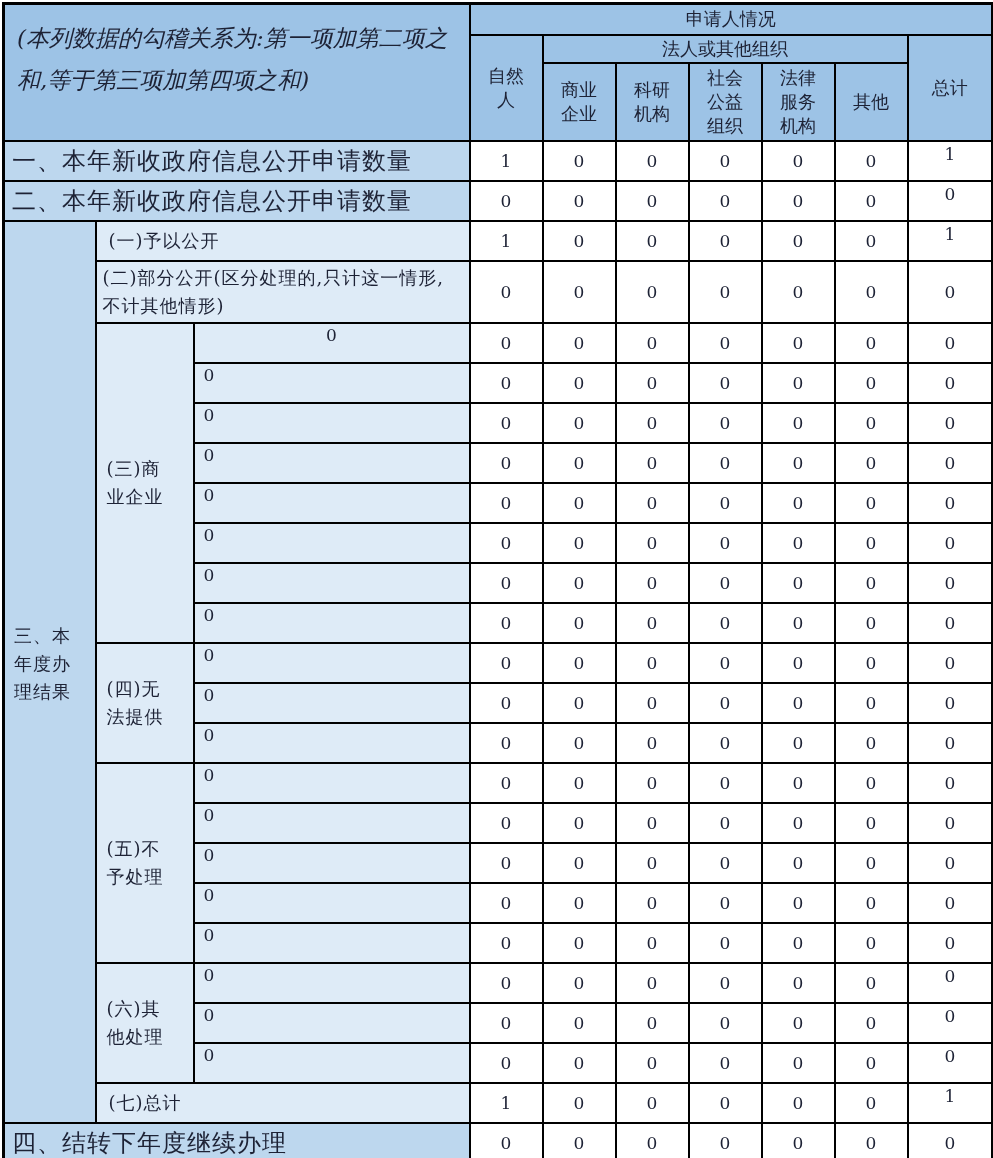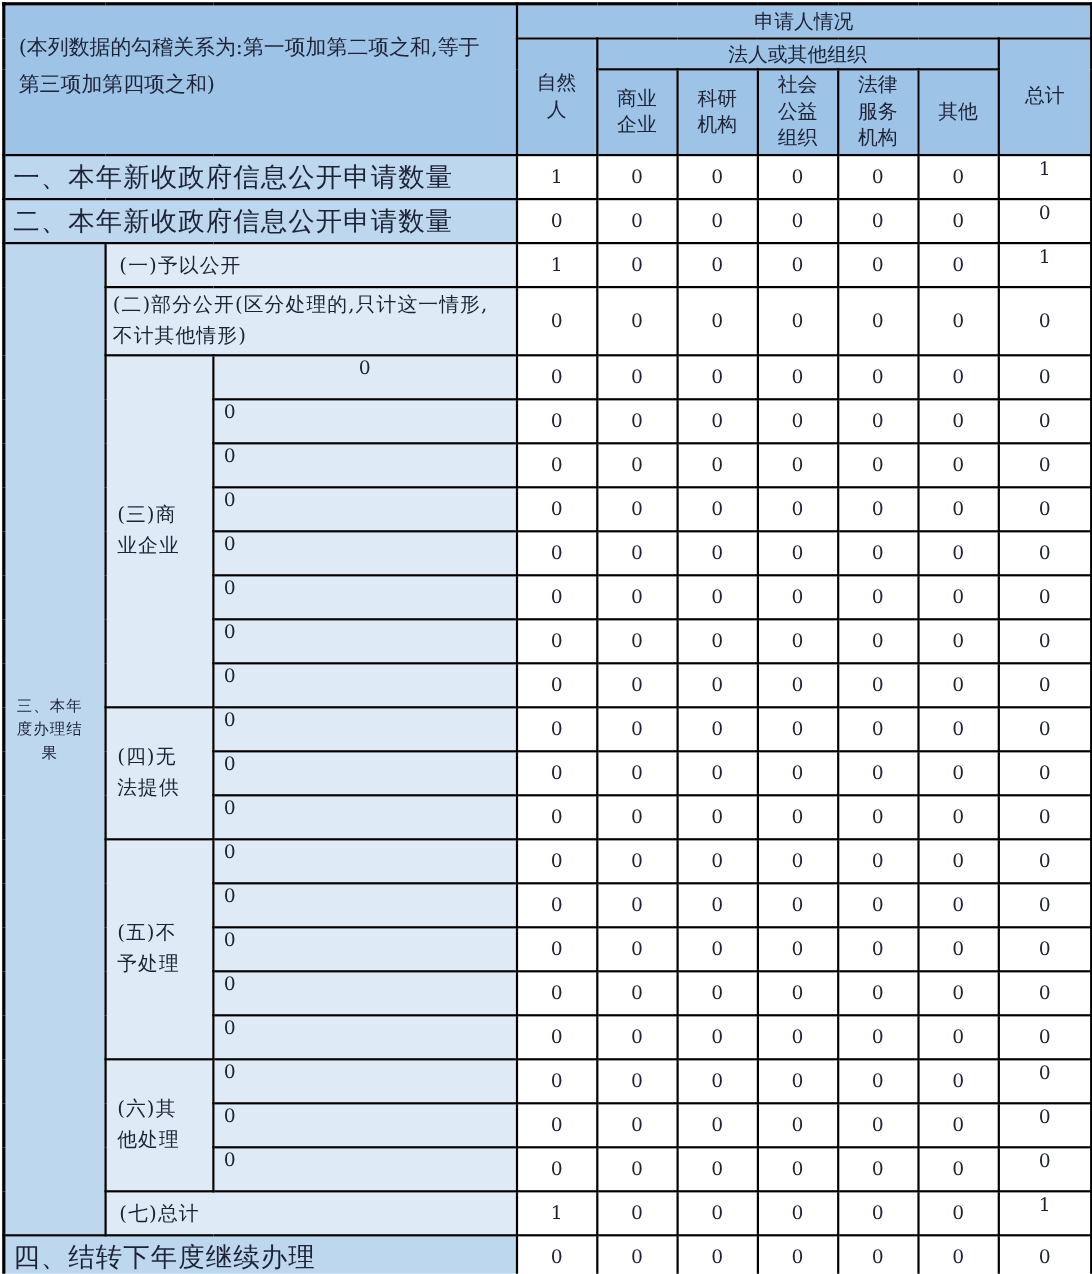--- a/index.html
+++ b/index.html
@@ -16,7 +16,7 @@
   table.report{border-collapse:collapse;table-layout:fixed;width:989px;border:3px solid var(--line);}
   td{border:2px solid var(--line);box-sizing:border-box;overflow:hidden;vertical-align:middle;}
   
-  td.note{background:var(--header-blue);font-size:19px;line-height:1.8;
+  td.note{background:var(--header-blue);font-size:23px;font-style:italic;line-height:1.8;
           text-align:left;vertical-align:middle;padding:0 20px 26px 12px;}
   td.hdr{background:var(--header-blue);text-align:center;font-size:18px;line-height:1.35;padding:2px 14px;}
   td.hdr-wide{background:var(--header-blue);text-align:center;font-size:18px;padding:1px 0;}

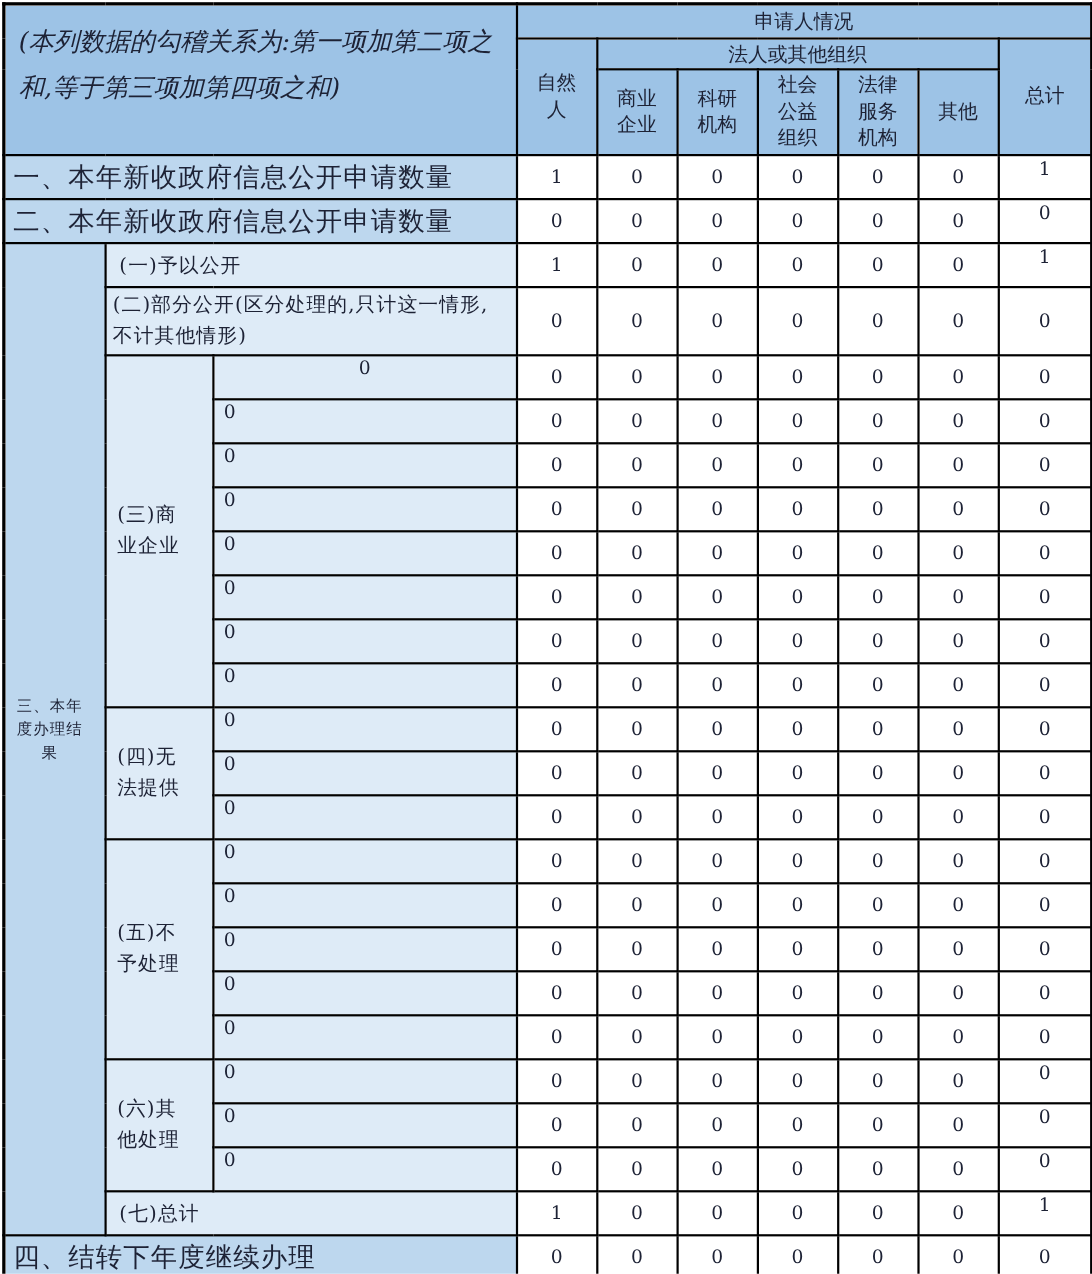--- a/index.html
+++ b/index.html
@@ -22,7 +22,7 @@
   td.hdr-wide{background:var(--header-blue);text-align:center;font-size:18px;padding:1px 0;}
   
   td.lblRow{background:var(--row-blue);text-align:left;font-size:24px;padding:2px 6px 2px 7px;letter-spacing:1px;}
-  td.lblA{background:var(--row-blue);text-align:center;font-size:14px;line-height:1.55;padding:0 18px 16px 9px;letter-spacing:1px;}
+  td.lblA{background:var(--row-blue);text-align:left;font-size:18px;line-height:1.55;padding:0 18px 16px 9px;letter-spacing:1px;}
   td.lblSec{background:var(--light-blue);text-align:left;font-size:18px;line-height:1.55;padding:0 16px 0 10px;letter-spacing:1px;}
   td.lbl2{background:var(--light-blue);text-align:left;font-size:18px;padding:2px 8px 2px 12px;letter-spacing:1px;margin-left:14px;}
   td.lbl2c{background:var(--light-blue);text-align:left;font-size:18px;line-height:1.55;padding:2px 6px;letter-spacing:1px;}

